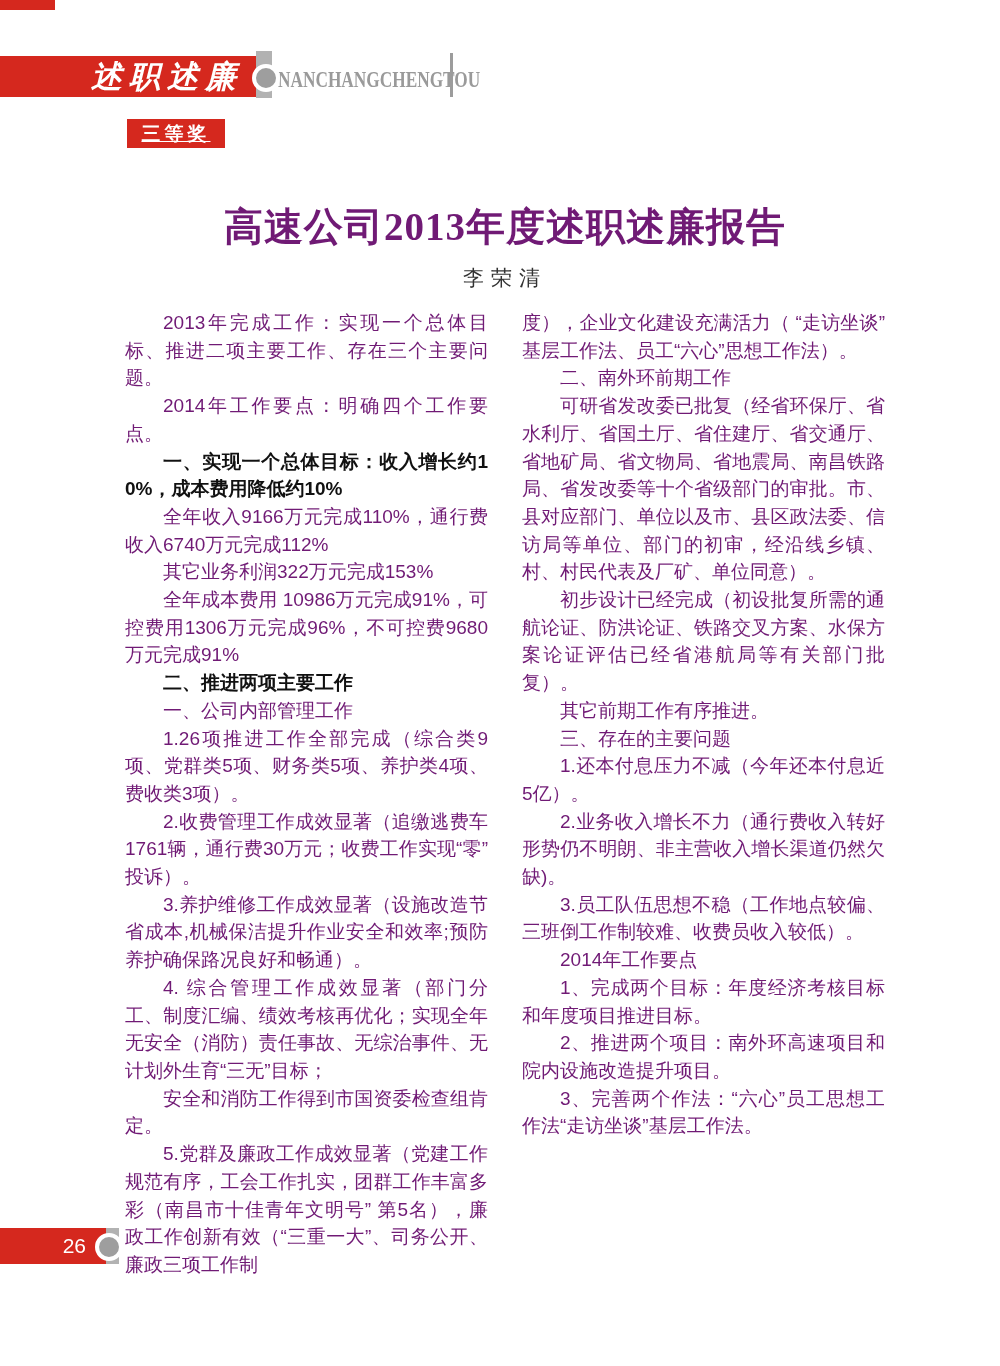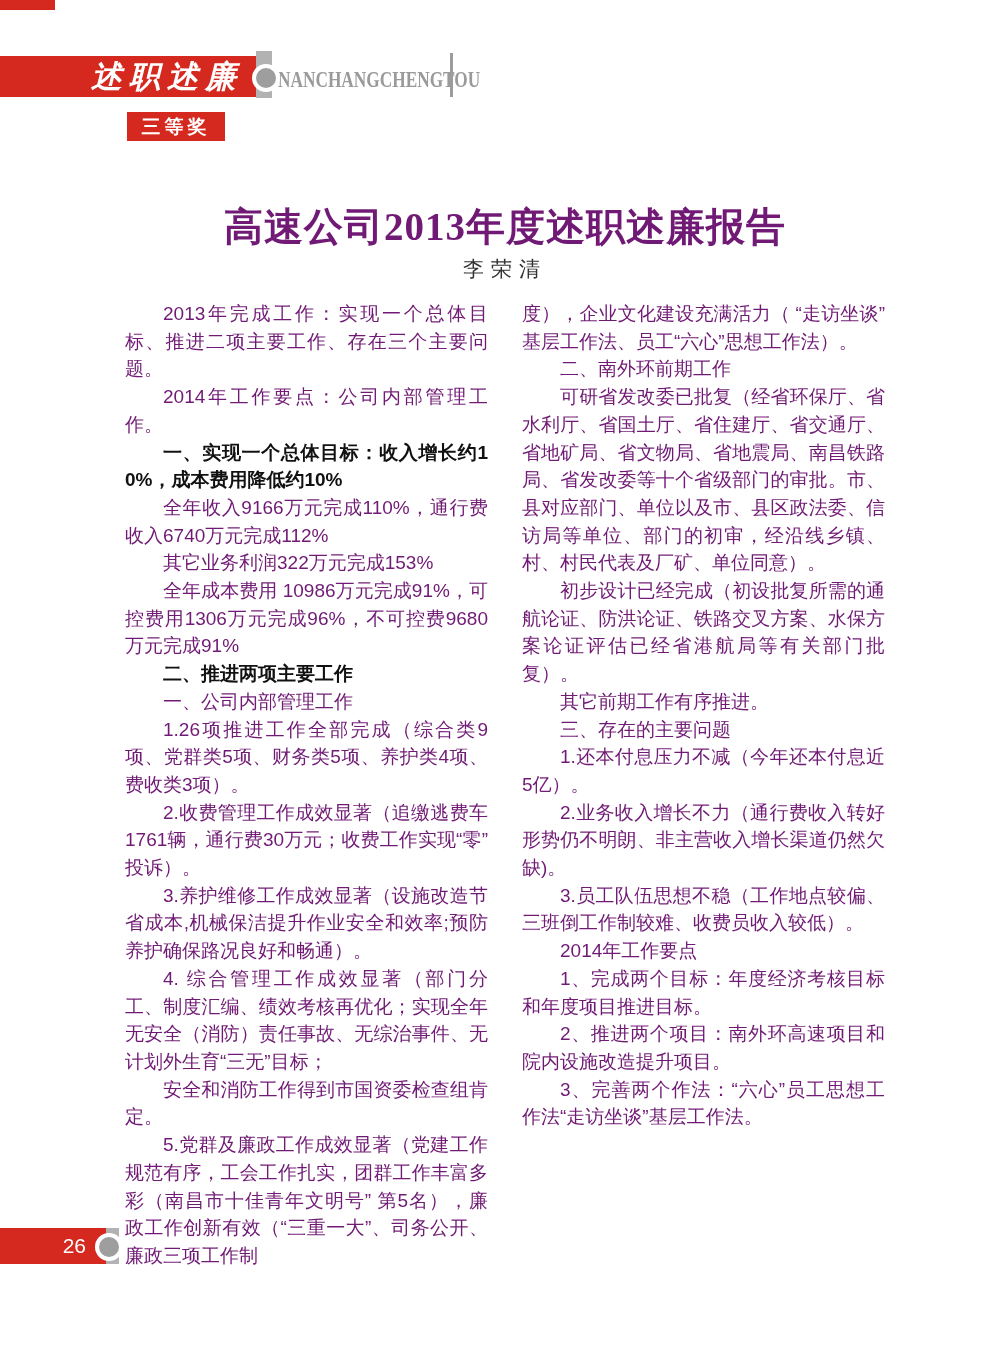--- a/index.html
+++ b/index.html
@@ -26,9 +26,9 @@
   }
   .brand-rule{position:absolute;left:450px;top:53px;width:3px;height:44px;background:#9c9c9c;}
   .award-badge{
-    position:absolute;left:127px;top:112px;width:98px;height:29px;background:#d5281e;
+    position:absolute;left:127px;top:119px;width:98px;height:29px;background:#d5281e;
     color:#fff;font-size:19px;font-weight:bold;letter-spacing:4px;
-    line-height:29px;text-align:center;
+    line-height:29px;text-align:center;text-decoration:underline;
   }
   
   .article{position:absolute;left:125px;top:203px;width:760px;}

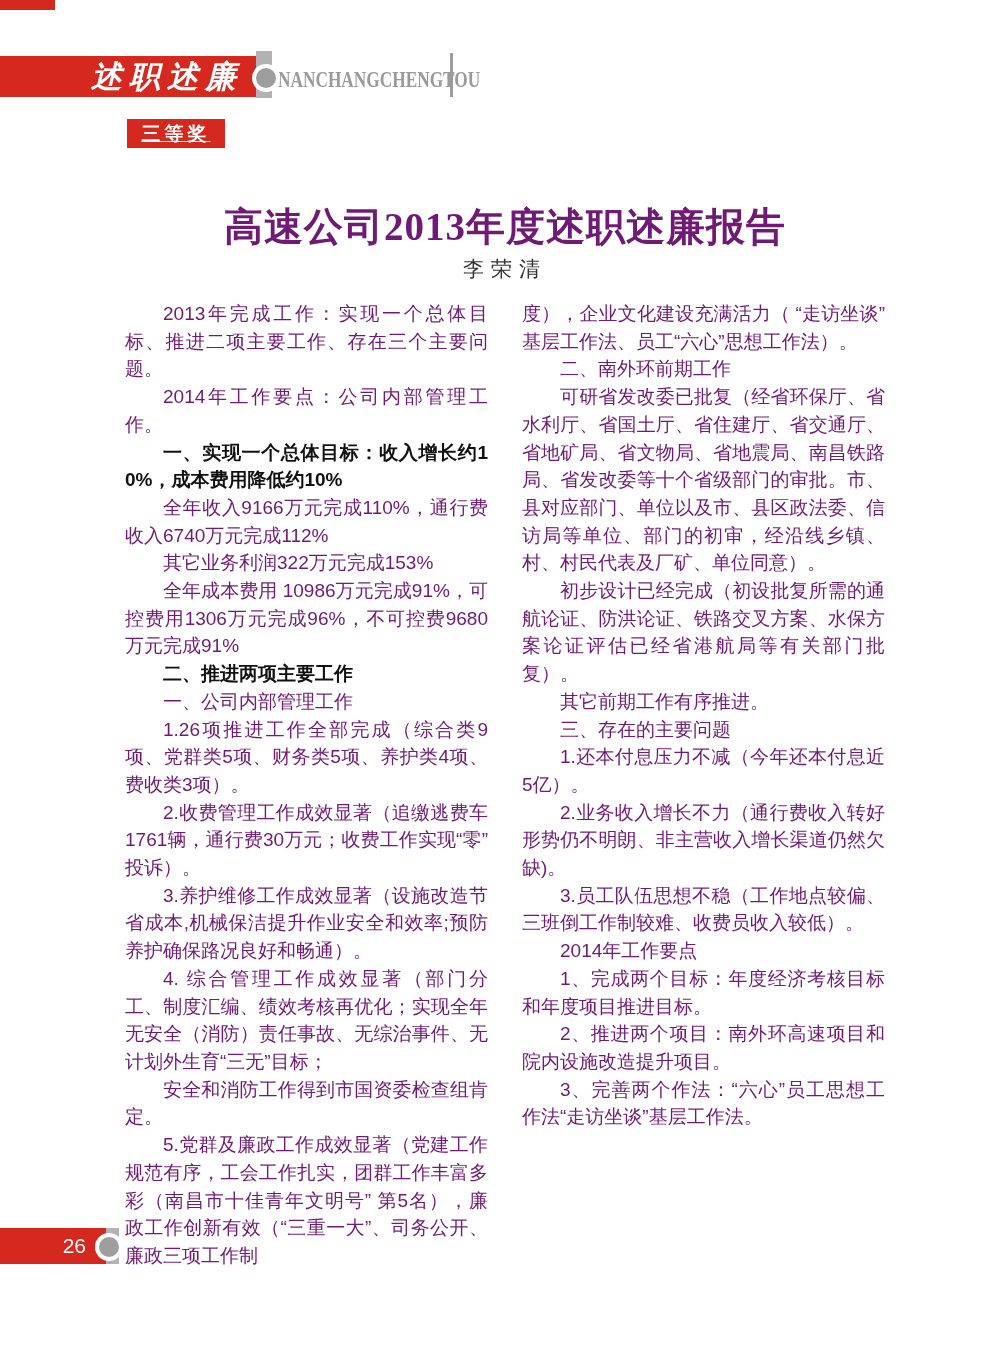--- a/index.html
+++ b/index.html
@@ -38,7 +38,7 @@
   }
   .article-author{
     text-align:center;font-family:"Liberation Serif",serif;font-size:21px;
-    color:#333;letter-spacing:7px;margin-top:4px;
+    color:#333;letter-spacing:7px;margin-top:13px;
   }
   .columns{display:flex;gap:34px;margin-top:17px;}
   .col{width:363px;}

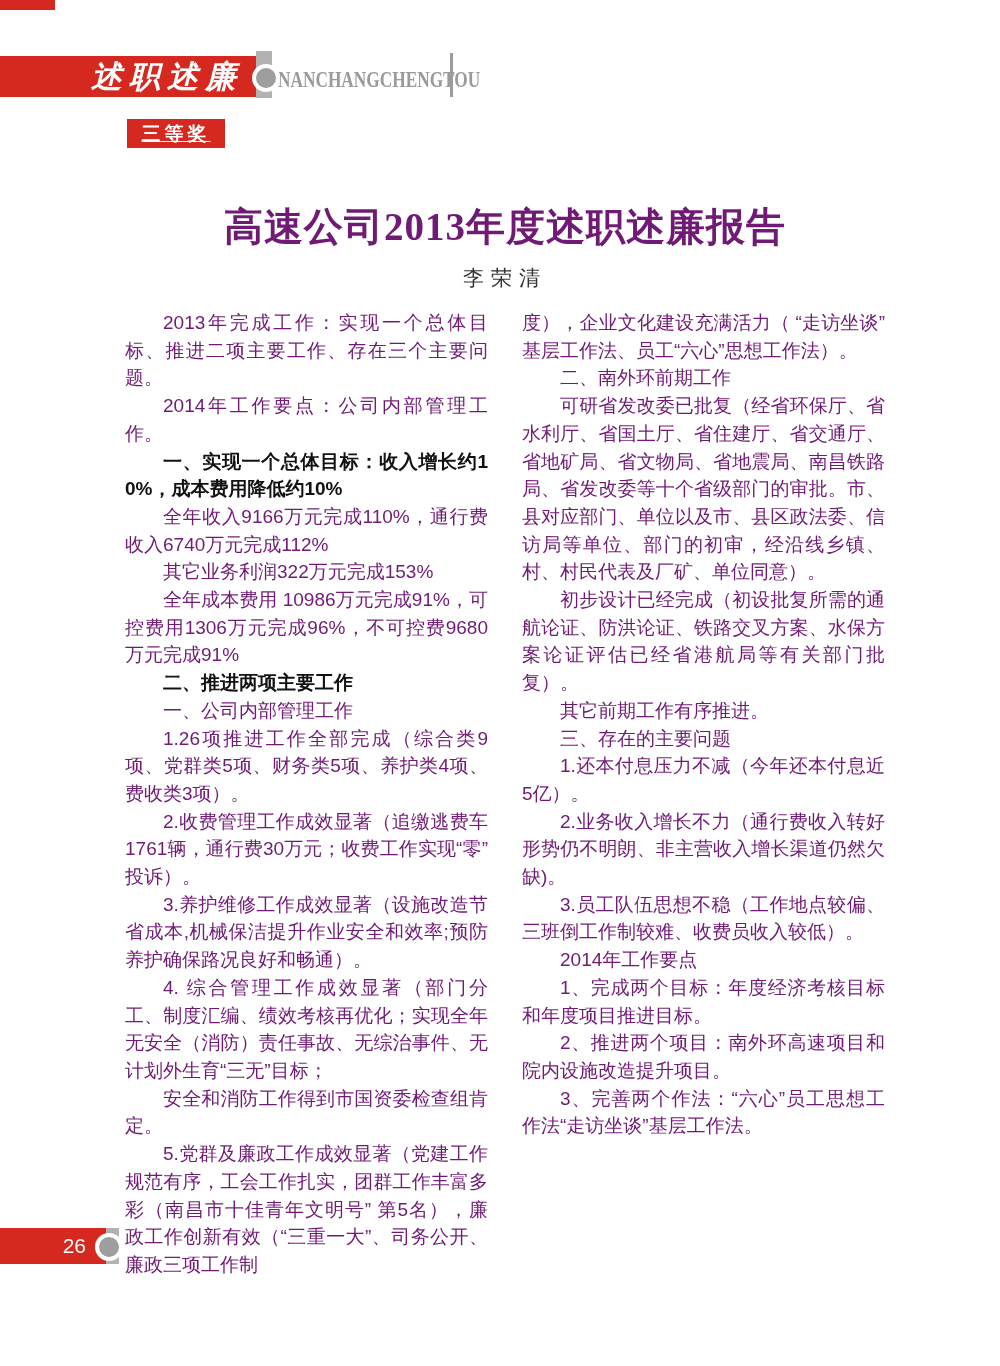--- a/index.html
+++ b/index.html
@@ -81,7 +81,7 @@
   <div class="columns">
     <div class="col">
         <p>2013年完成工作：实现一个总体目标、推进二项主要工作、存在三个主要问题。</p>
-        <p>2014年工作要点：公司内部管理工作。</p>
+        <p>2014年工作要点：明确四个工作要点。</p>
         <p class="bold">一、实现一个总体目标：收入增长约10%，成本费用降低约10%</p>
         <p>全年收入9166万元完成110%，通行费收入6740万元完成112%</p>
         <p>其它业务利润322万元完成153%</p>

